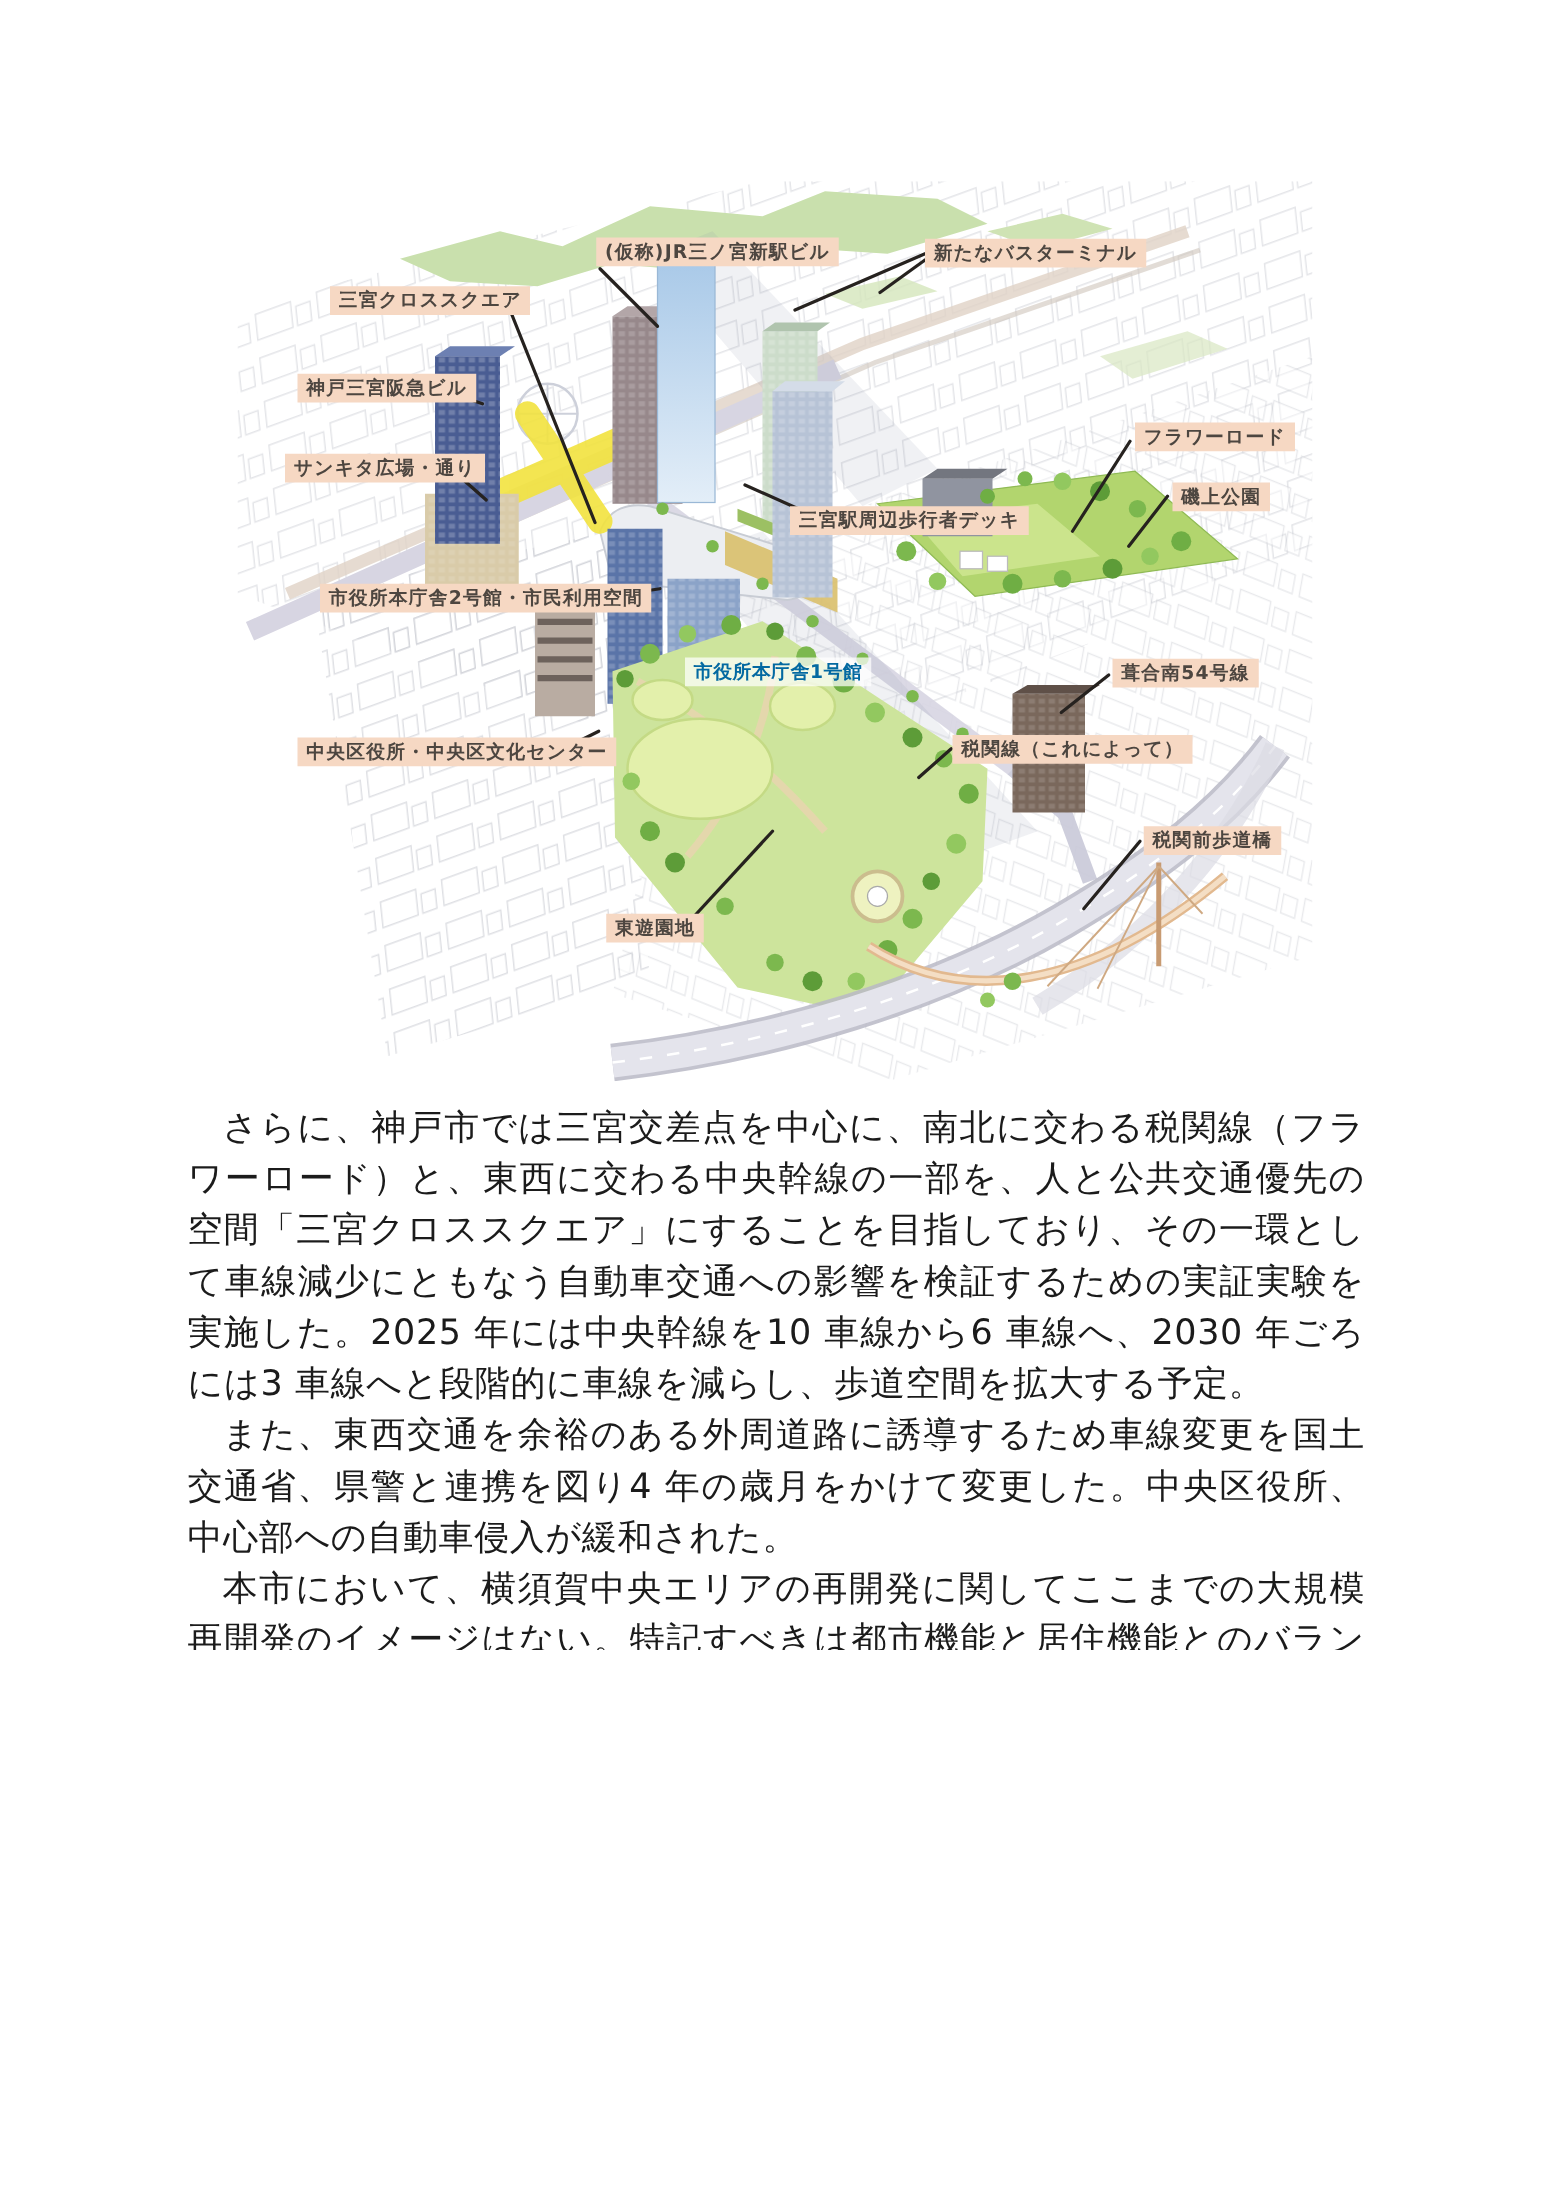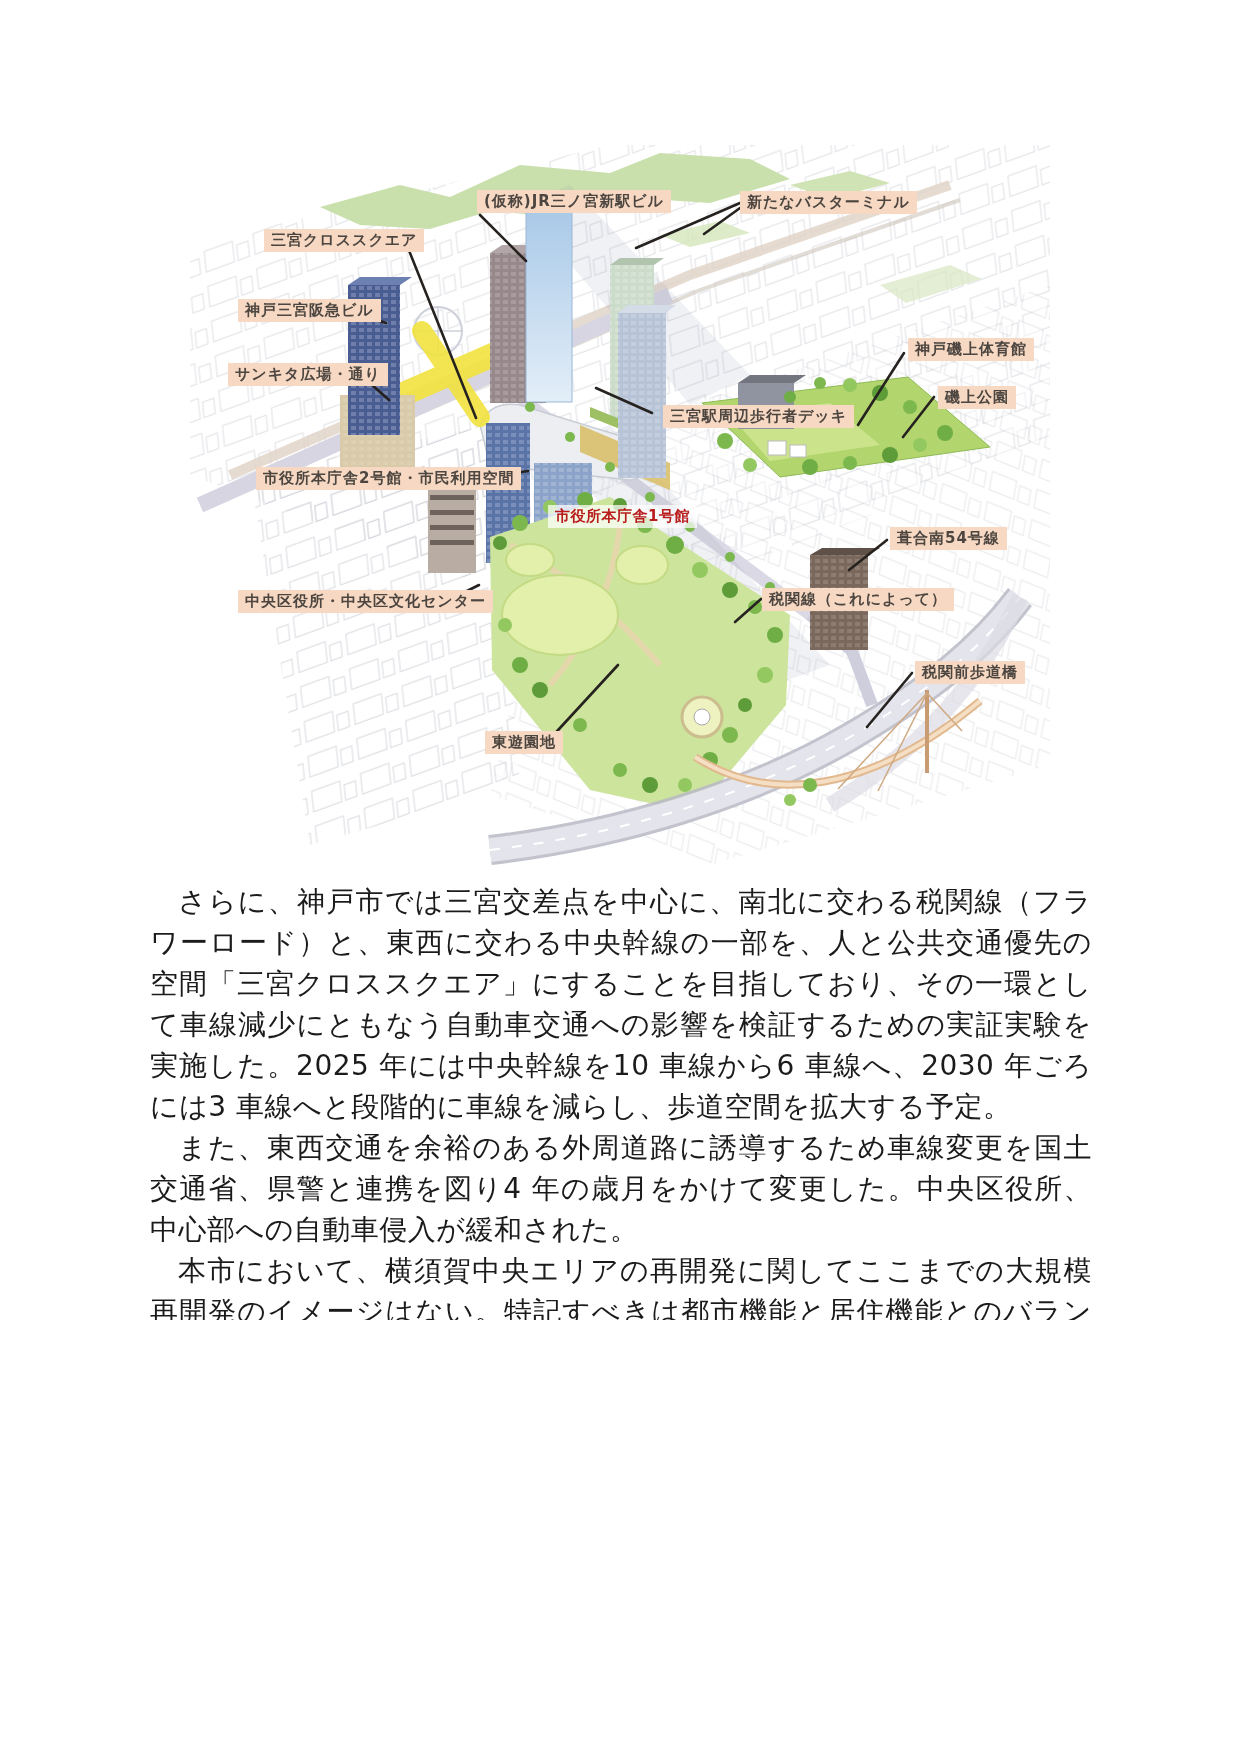--- a/index.html
+++ b/index.html
@@ -225,7 +225,7 @@
     <div class="callout" style="left:74px;  top:84px">三宮クロススクエア</div>
     <div class="callout" style="left:48px;  top:154px">神戸三宮阪急ビル</div>
     <div class="callout" style="left:38px;  top:218px">サンキタ広場・通り</div>
-    <div class="callout" style="left:718px; top:193px">神戸磯上体育館</div>
+    <div class="callout" style="left:718px; top:193px">フラワーロード</div>
     <div class="callout" style="left:748px; top:241px">磯上公園</div>
     <div class="callout" style="left:473px; top:260px">三宮駅周辺歩行者デッキ</div>
     <div class="callout" style="left:66px;  top:322px">市役所本庁舎2号館・市民利用空間</div>

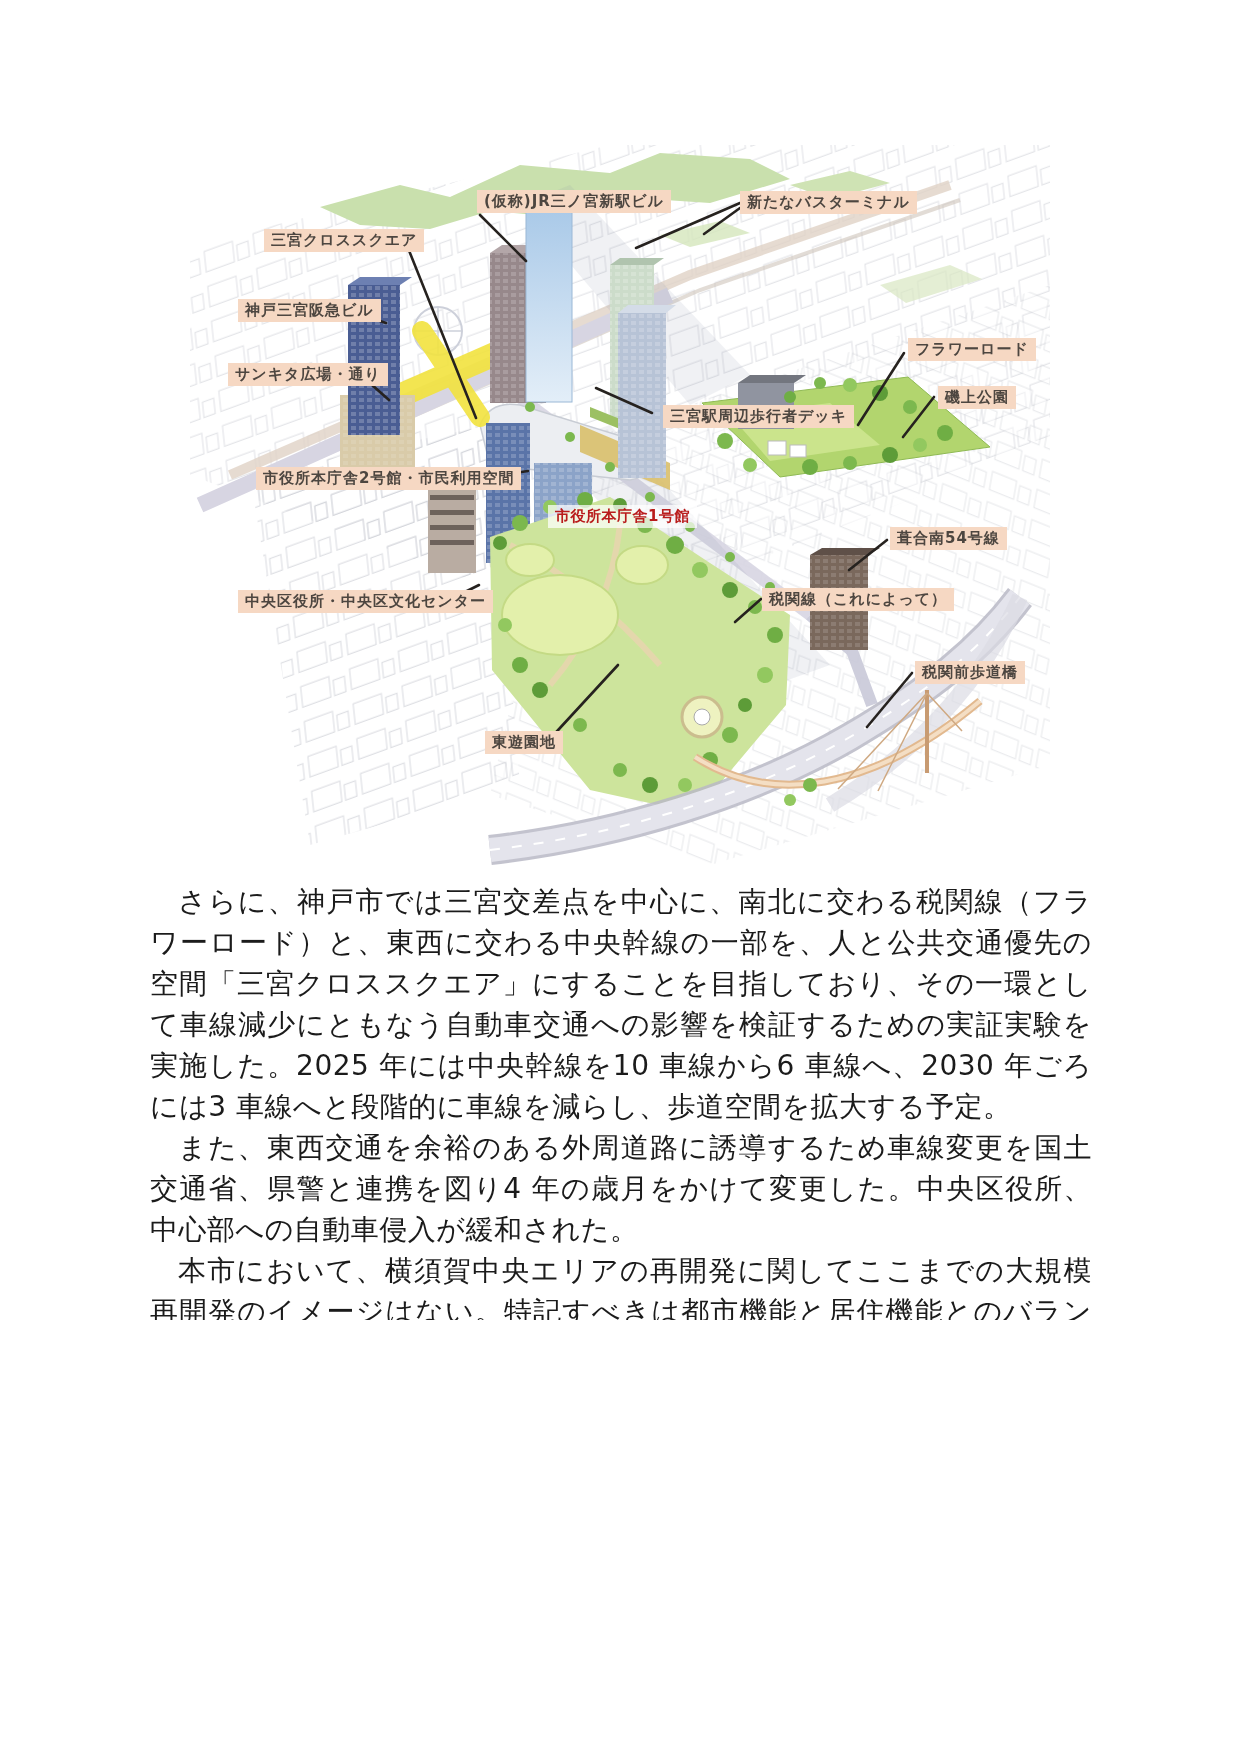--- a/index.html
+++ b/index.html
@@ -227,7 +227,7 @@
     <div class="callout" style="left:38px;  top:218px">サンキタ広場・通り</div>
     <div class="callout" style="left:718px; top:193px">フラワーロード</div>
     <div class="callout" style="left:748px; top:241px">磯上公園</div>
-    <div class="callout" style="left:473px; top:260px">三宮駅周辺歩行者デッキ</div>
+    <div class="callout" style="left:442px; top:260px">三宮駅周辺歩行者デッキ</div>
     <div class="callout" style="left:66px;  top:322px">市役所本庁舎2号館・市民利用空間</div>
     <div class="callout plain" style="left:358px; top:360px">市役所本庁舎1号館</div>
     <div class="callout" style="left:700px; top:382px">葺合南54号線</div>

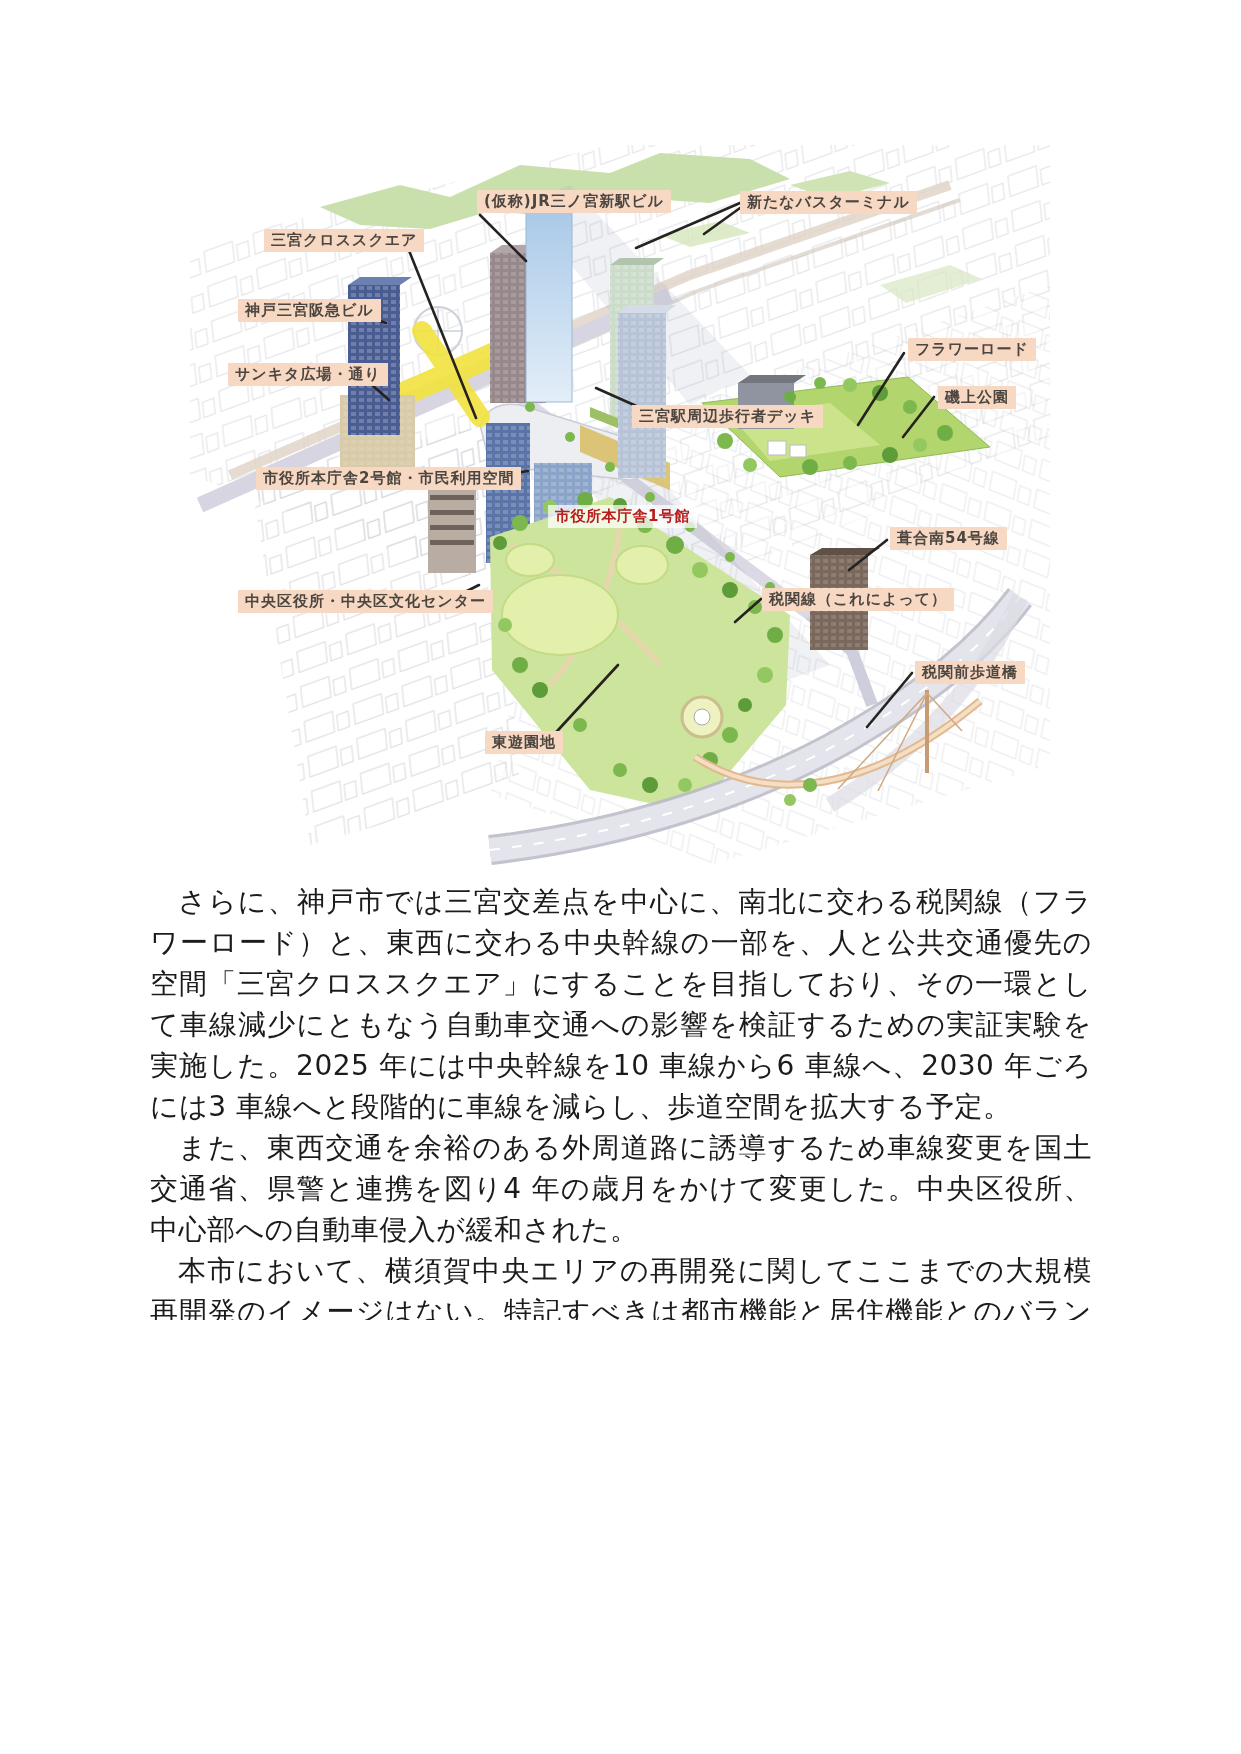--- a/index.html
+++ b/index.html
@@ -14,7 +14,7 @@
     font-size:15px; font-weight:bold; line-height:1.1; padding:3px 7px;
     white-space:nowrap; letter-spacing:1px;
   }
-  .callout.plain { background:rgba(255,255,255,0.72); color:#b91c1c; letter-spacing:0.5px; }
+  .callout.plain { background:rgba(255,255,255,0.72); color:#0369a1; letter-spacing:0.5px;margin-top:21px; }
   .bodytext {
     position:absolute; left:150px; top:881px; width:942px;
     font-size:28px; line-height:41px; color:#1b1b1b;

